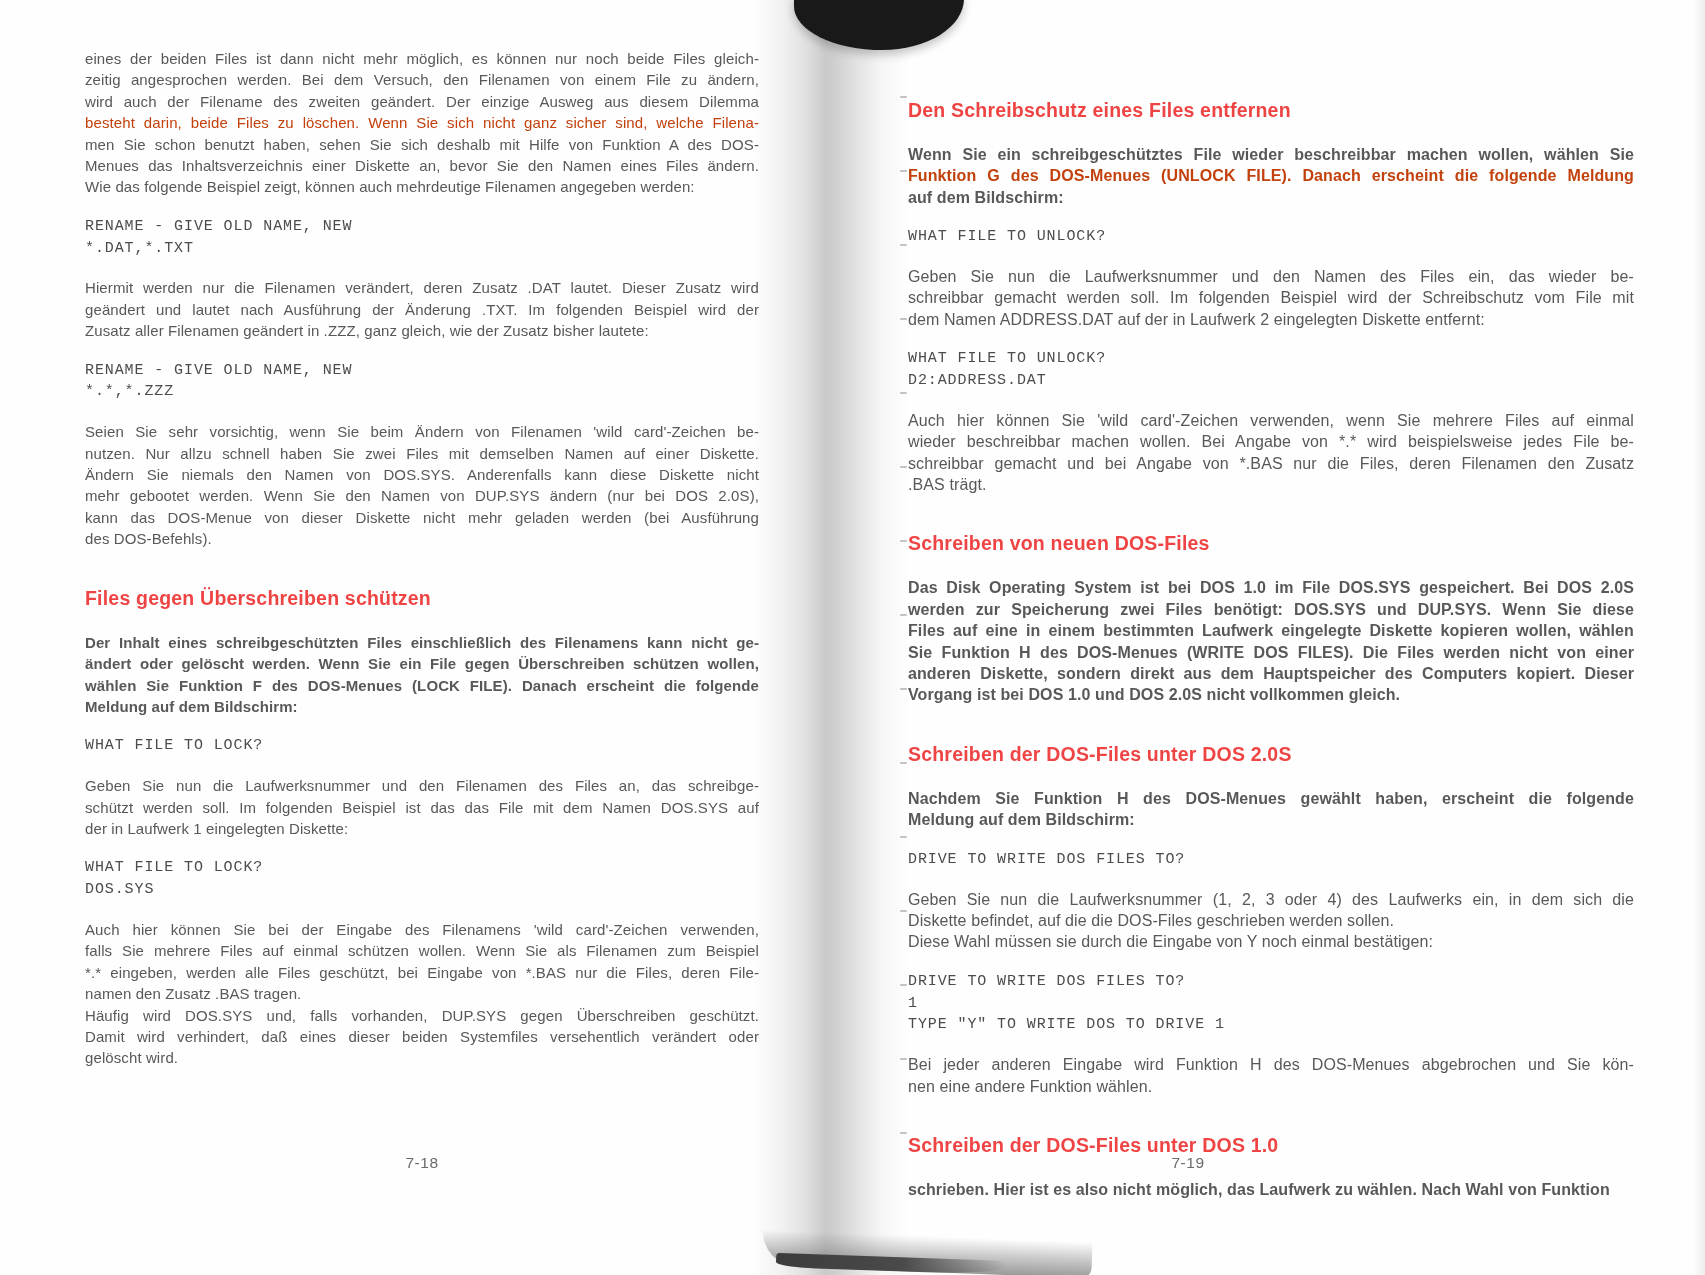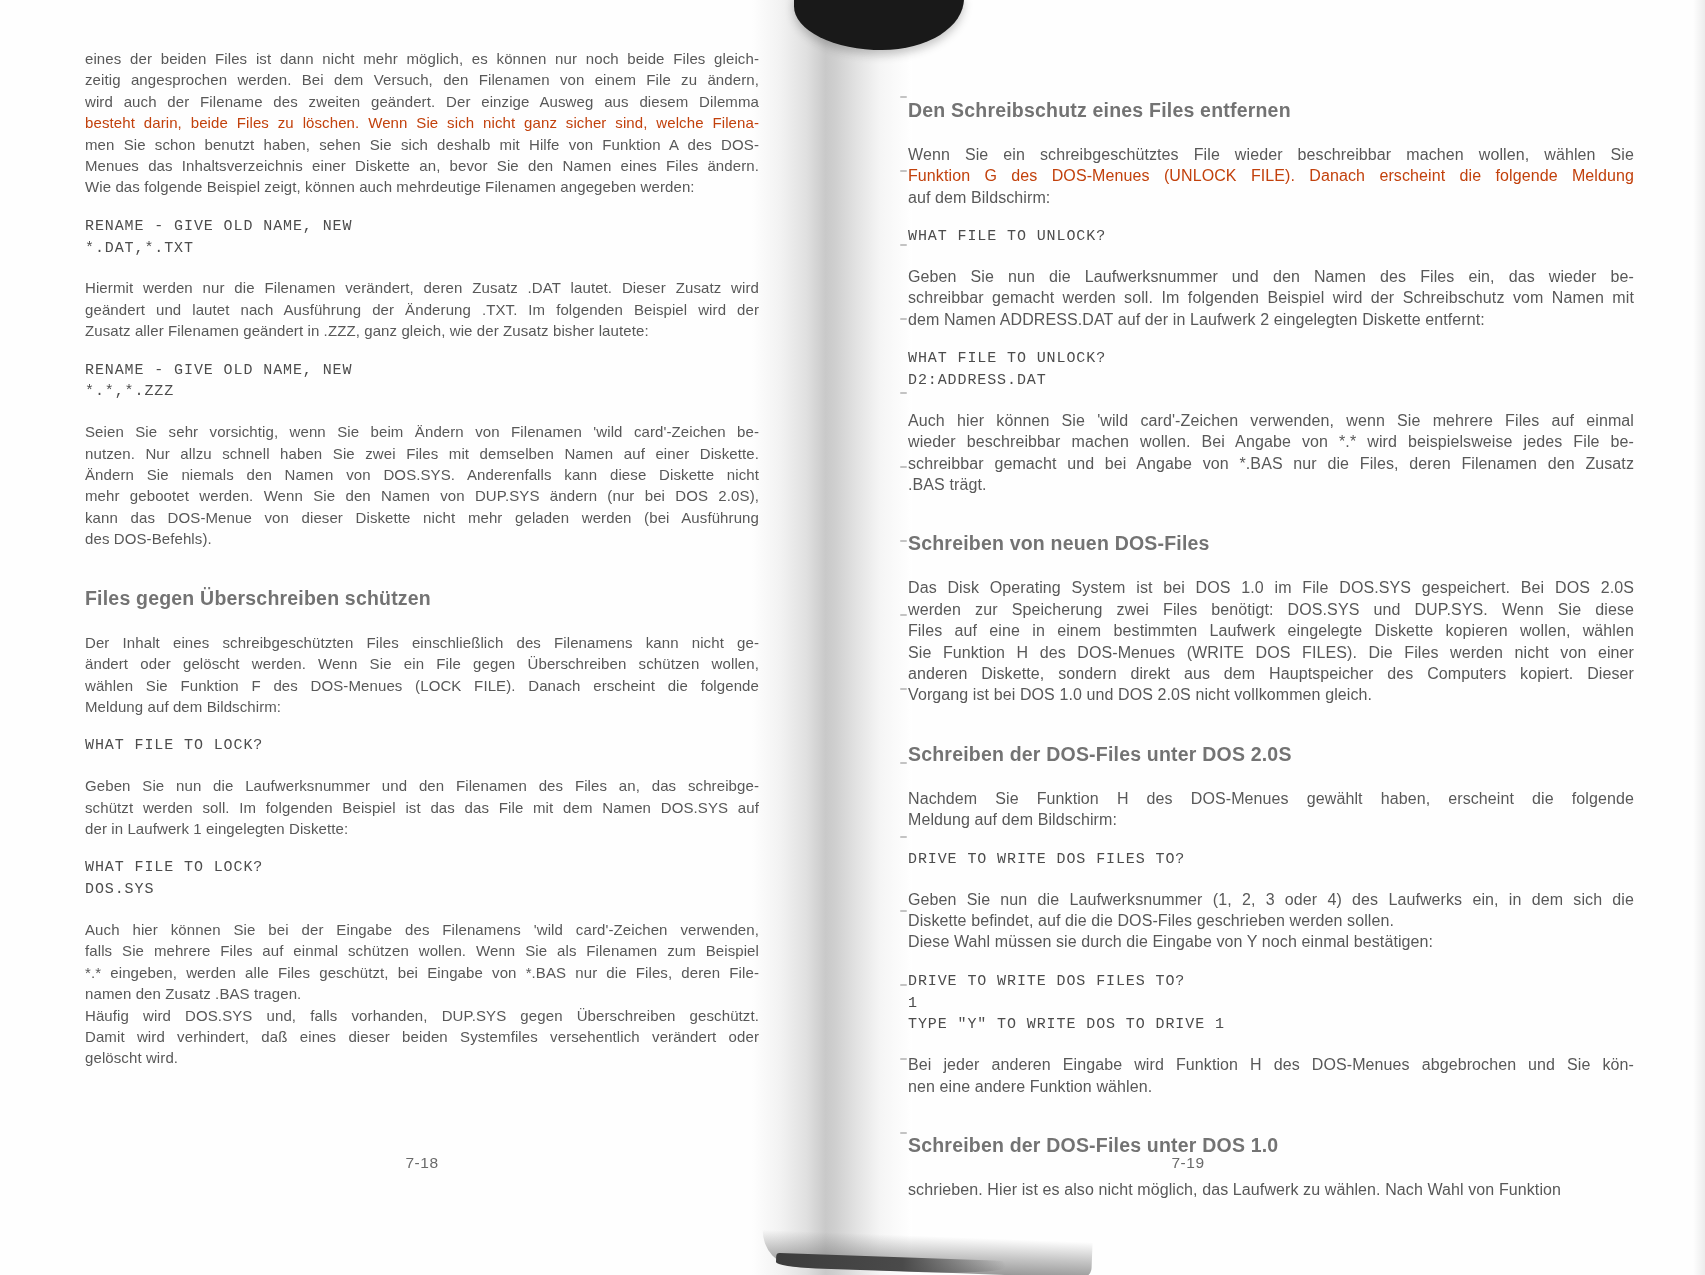--- a/index.html
+++ b/index.html
@@ -53,7 +53,7 @@
   .blk.heading + .blk { margin-top:22px; }
 
   .blk.heading {
-    font-size:19.5px; font-weight:bold; color:#737373; letter-spacing:.2px;
+    font-size:19.5px; font-weight:bold; color:#ef4444; letter-spacing:.2px;
     line-height:24px;
   }
   .tline {

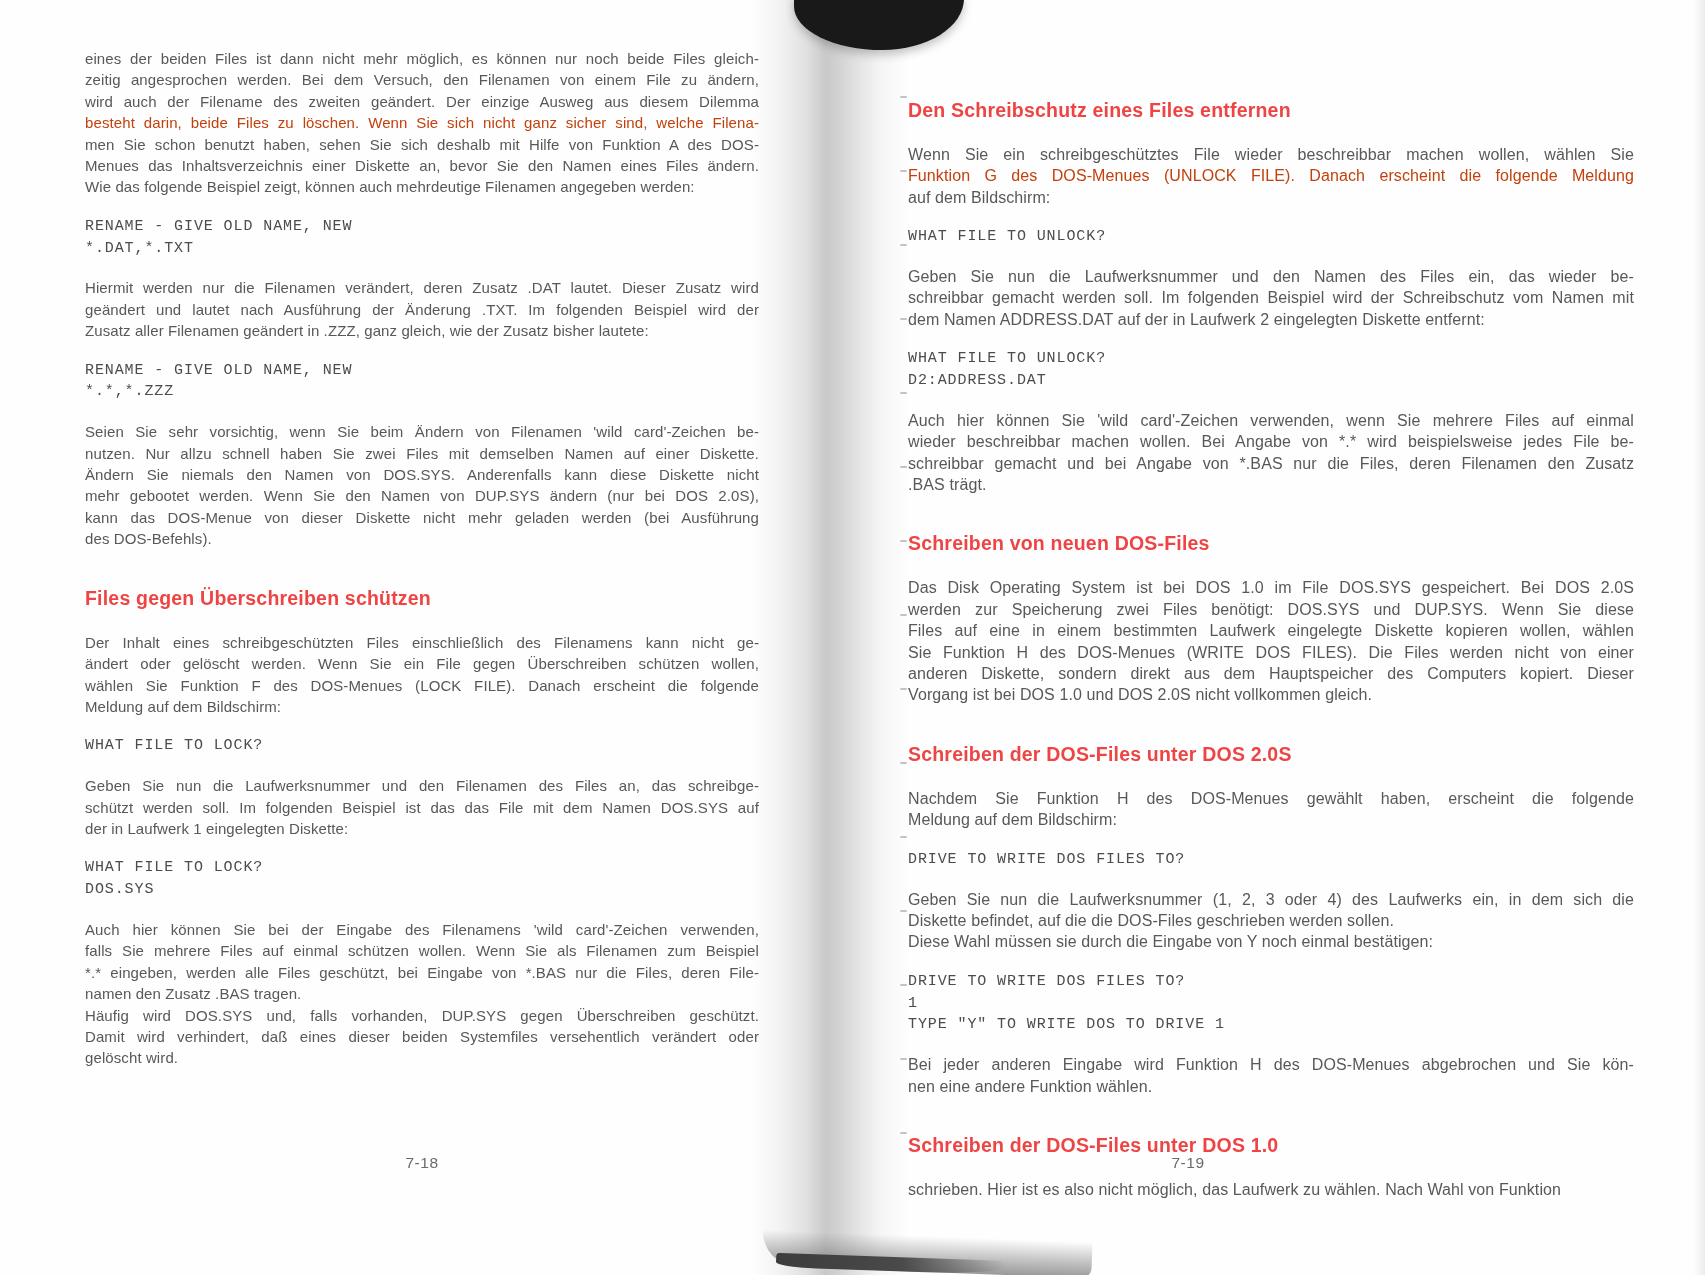--- a/index.html
+++ b/index.html
@@ -50,7 +50,7 @@
   .blk { margin-top:18px; }
   .blk:first-child { margin-top:0; }
   .blk.heading { margin-top:36px; }
-  .blk.heading + .blk { margin-top:22px; }
+  .blk.heading + .blk { margin-top:22px;font-weight:bold; }
 
   .blk.heading {
     font-size:19.5px; font-weight:bold; color:#ef4444; letter-spacing:.2px;

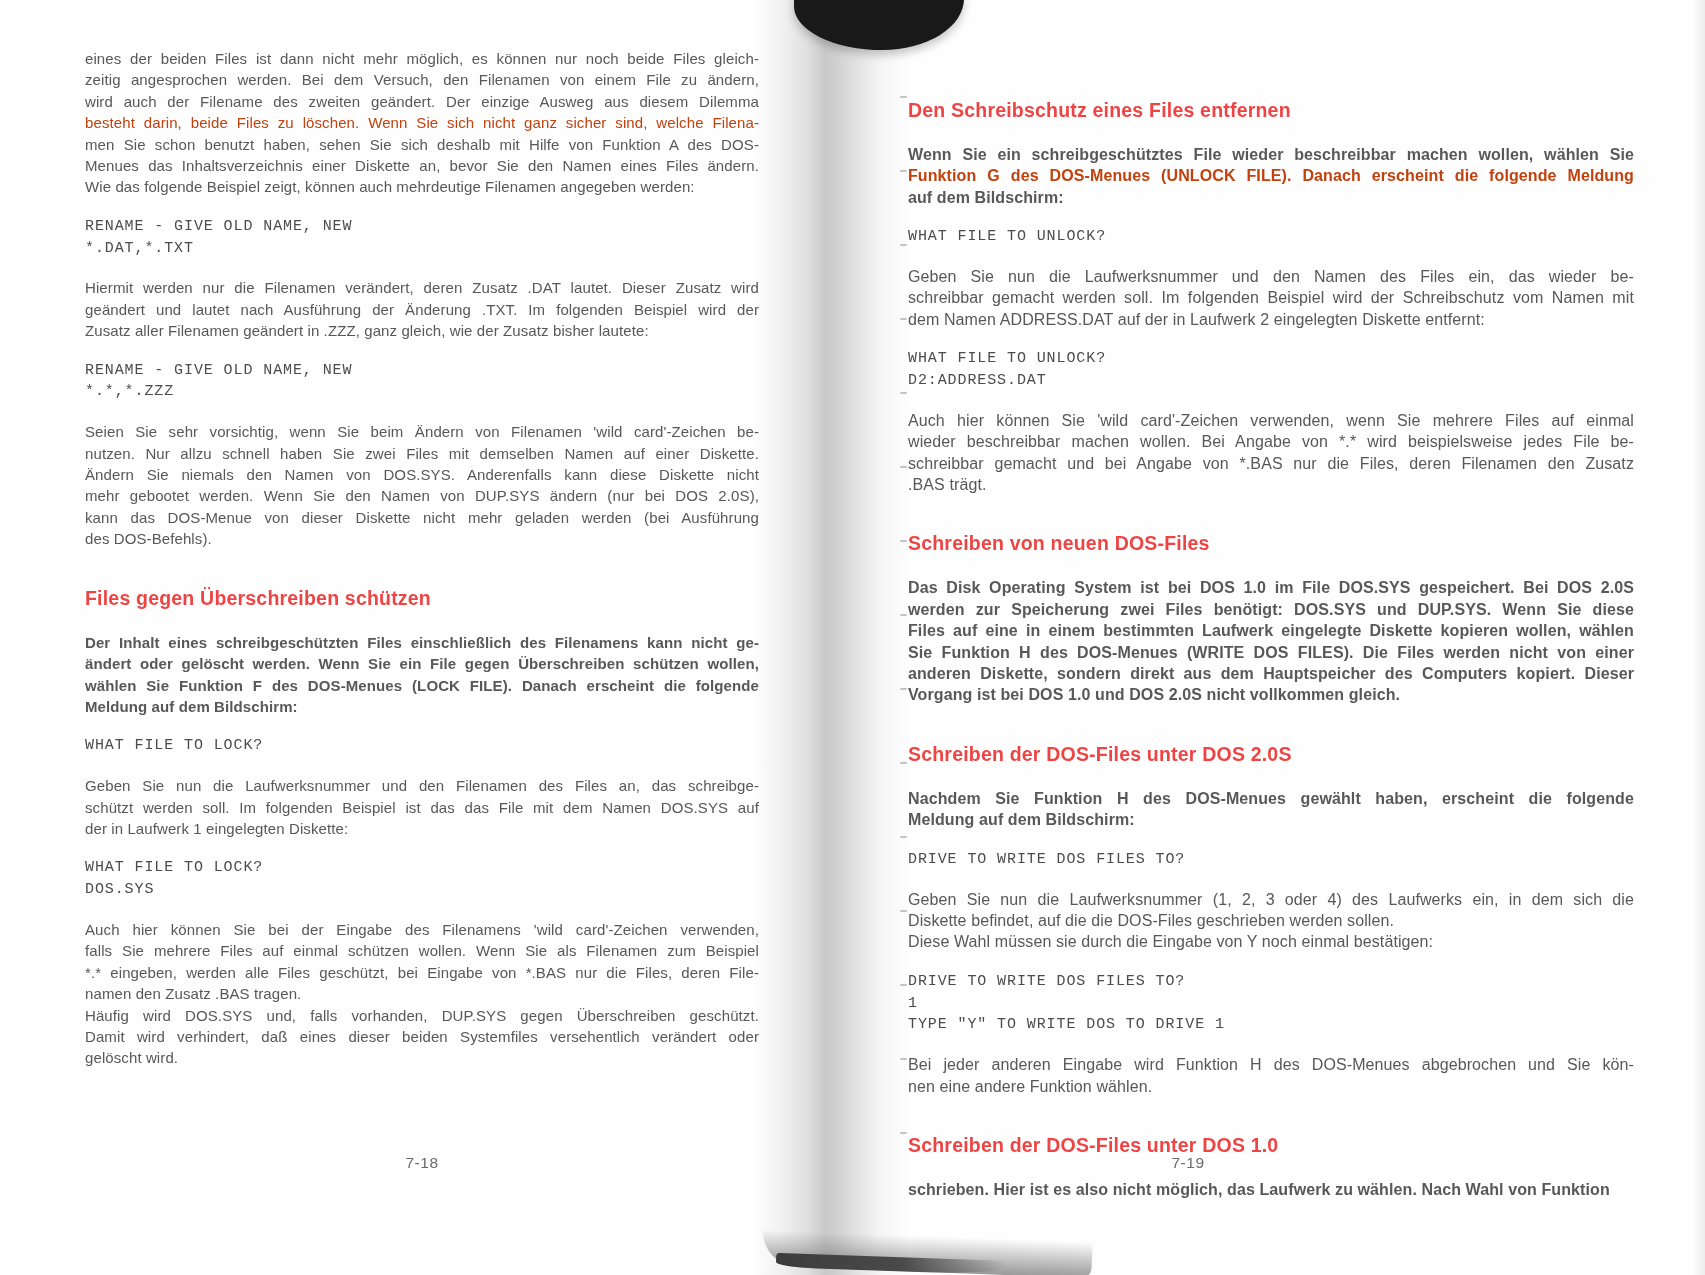--- a/index.html
+++ b/index.html
@@ -179,7 +179,7 @@
         </div>
         <div class="blk body">
           <div class="tline">Geben Sie nun die Laufwerksnummer und den Namen des Files ein, das wieder be-</div>
-          <div class="tline">schreibbar gemacht werden soll. Im folgenden Beispiel wird der Schreibschutz vom Namen mit</div>
+          <div class="tline">schreibbar gemacht werden soll. Im folgenden Beispiel wird der Schreibschutz vom File mit</div>
           <div class="tline endline">dem Namen ADDRESS.DAT auf der in Laufwerk 2 eingelegten Diskette entfernt:</div>
         </div>
         <div class="blk code">

